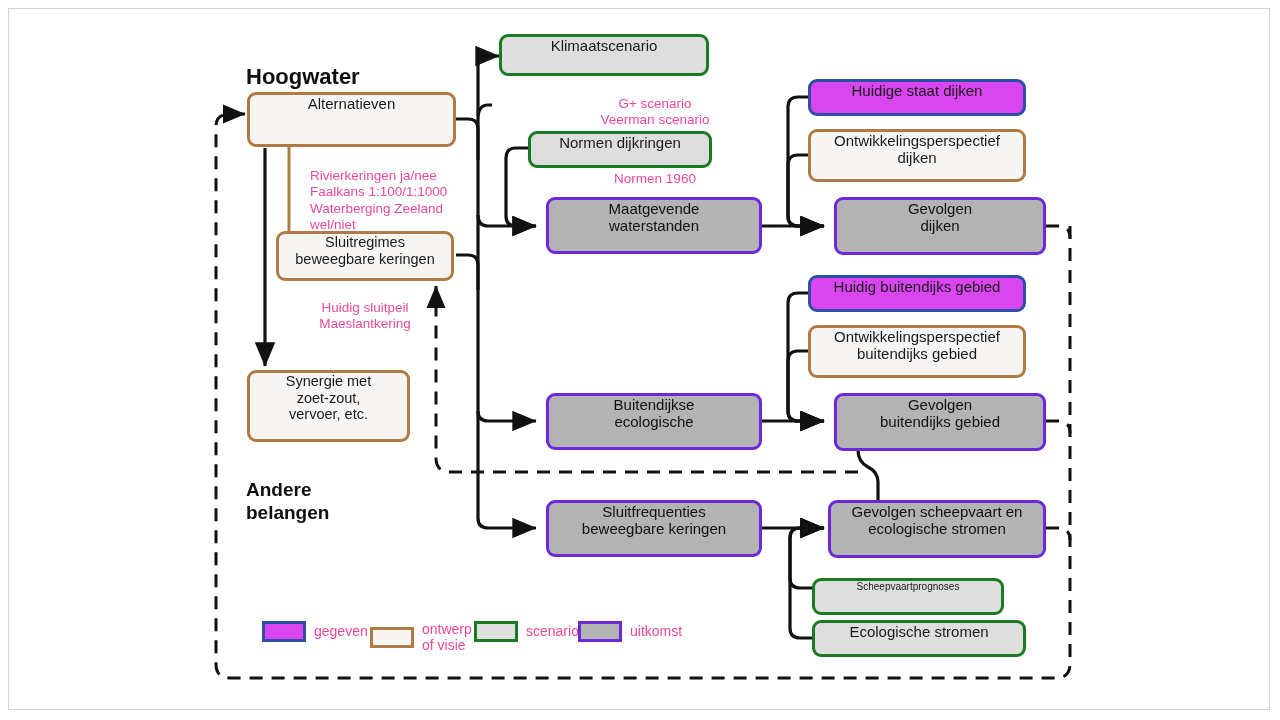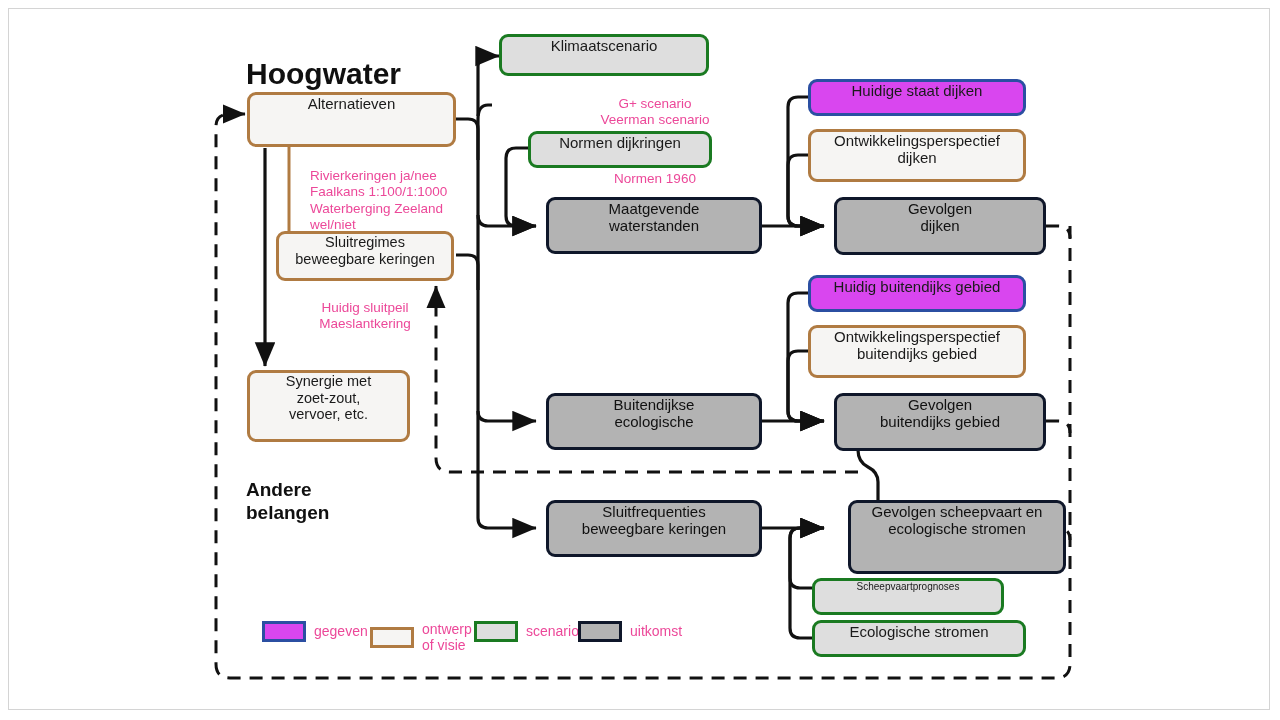--- a/index.html
+++ b/index.html
@@ -93,7 +93,7 @@
     </g>
   </svg>
 
-  <div class="heading" style="left:246px;top:56px;font-size:30px;">
+  <div class="heading" style="left:246px;top:64px;font-size:22px;">
     <span>Hoogwater</span>
   </div>
 

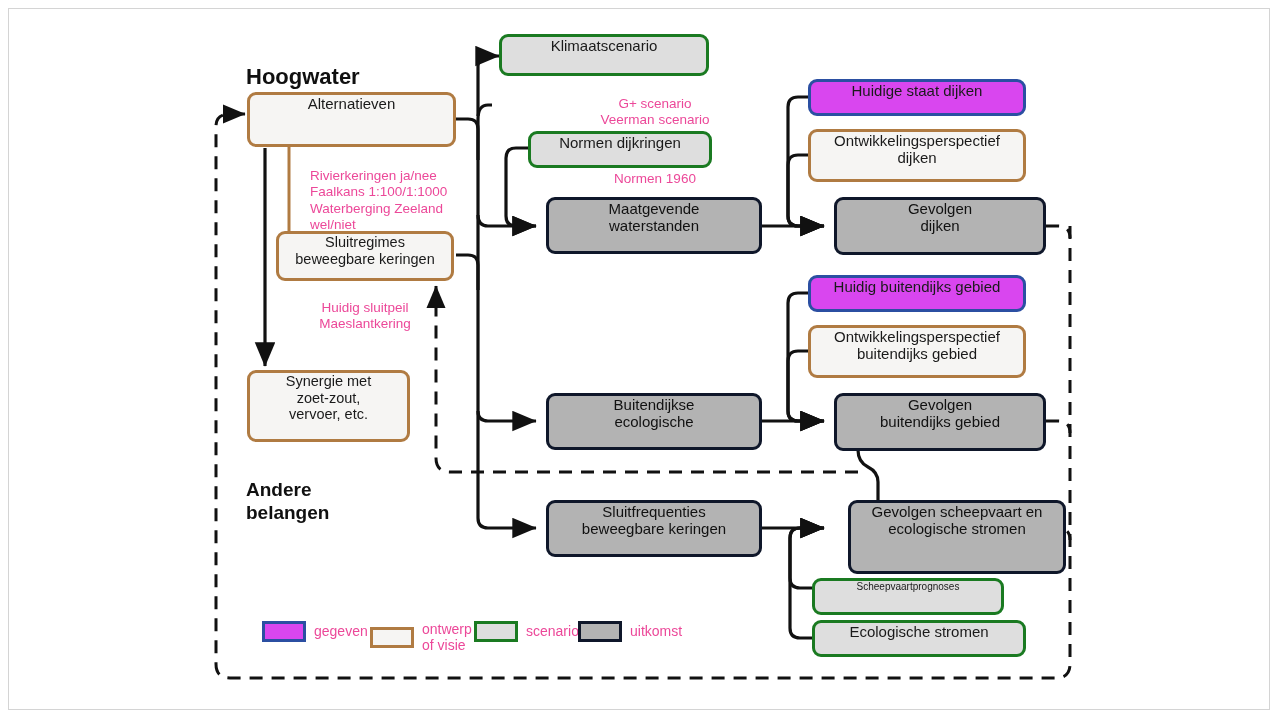--- a/index.html
+++ b/index.html
@@ -12,7 +12,7 @@
   .t-gegeven{background:#d946ef;border:3px solid #2B4FA2;color:#1a1a1a;}
   .t-ontwerp{background:#f6f5f3;border:3px solid #B07B42;color:#1a1a1a;}
   .t-scenario{background:#dedede;border:3px solid #1A7A21;color:#1a1a1a;}
-  .t-uitkomst{background:#b3b3b3;border:3px solid #0f172a;color:#111;}
+  .t-uitkomst{background:#b3b3b3;border:3px solid #6d28d9;color:#111;}
   .heading{position:absolute;font-weight:bold;color:#101010;line-height:1.2;}
   .note{position:absolute;color:#ec4899;text-align:center;line-height:1.2;}
   .note.left{text-align:left;}

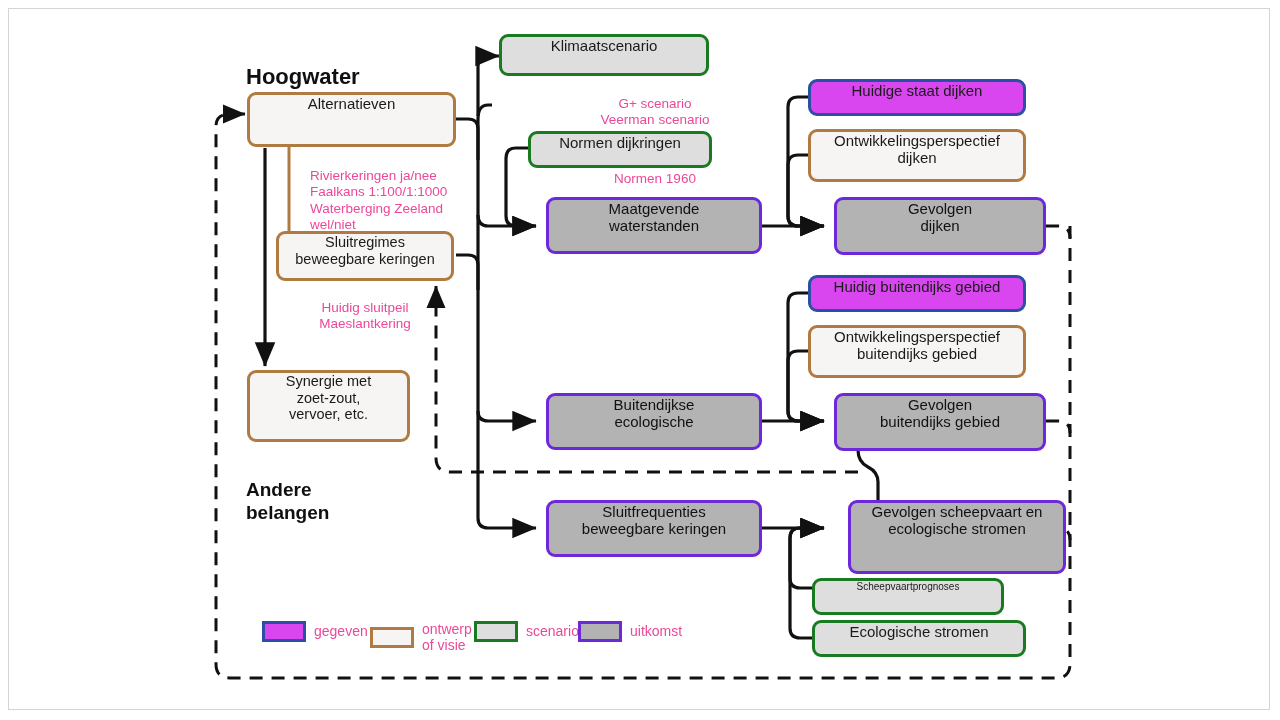--- a/index.html
+++ b/index.html
@@ -189,7 +189,7 @@
 buitendijks gebied</span>
   </div>
 
-  <div class="node t-uitkomst" style="left:828px;top:500px;width:218px;height:74px;font-size:15px;margin-left:20px;">
+  <div class="node t-uitkomst" style="left:828px;top:500px;width:218px;height:58px;font-size:15px;">
     <span style="white-space:pre-line;">Gevolgen scheepvaart en
 ecologische stromen</span>
   </div>

